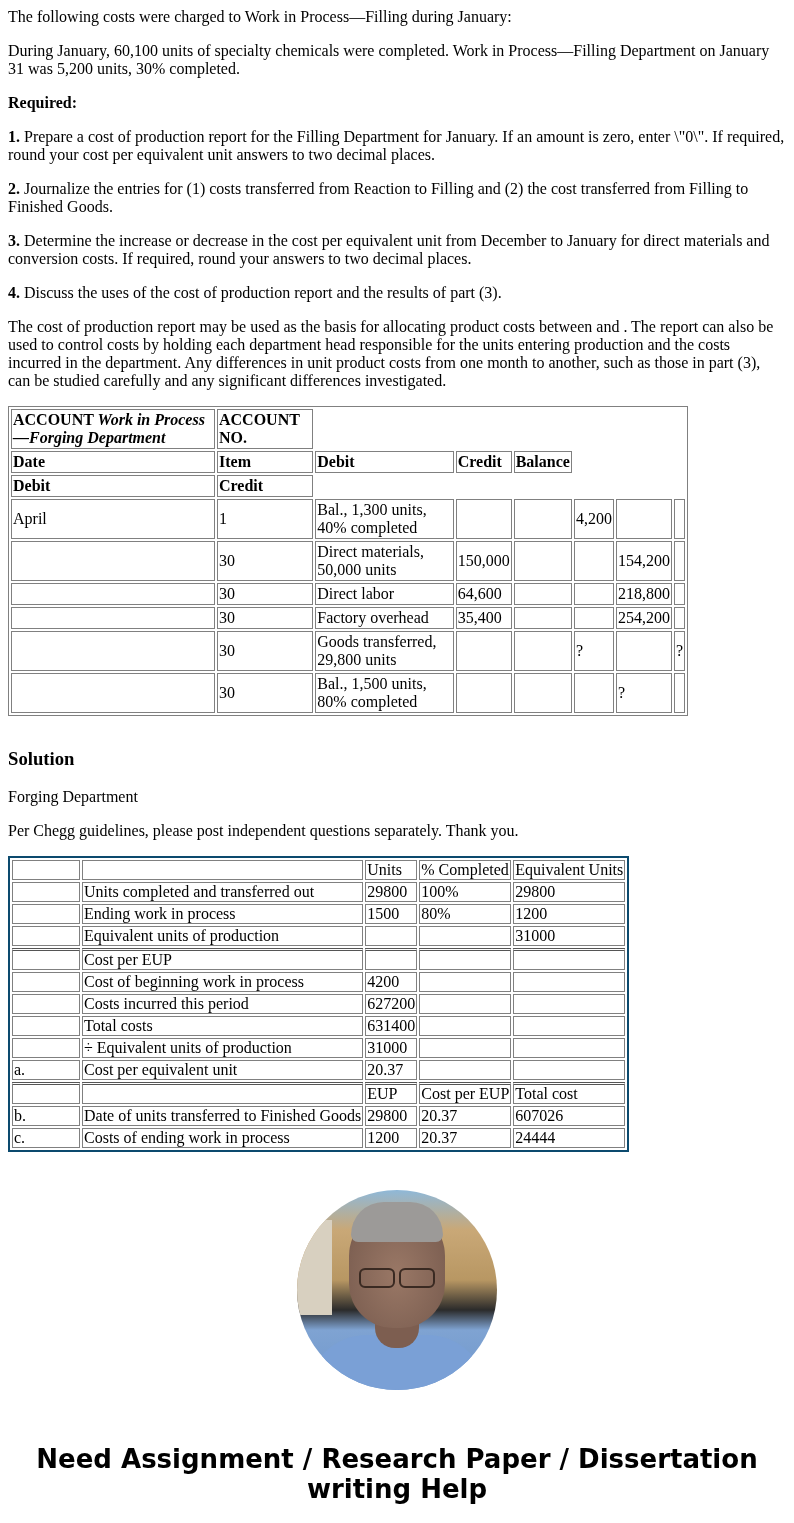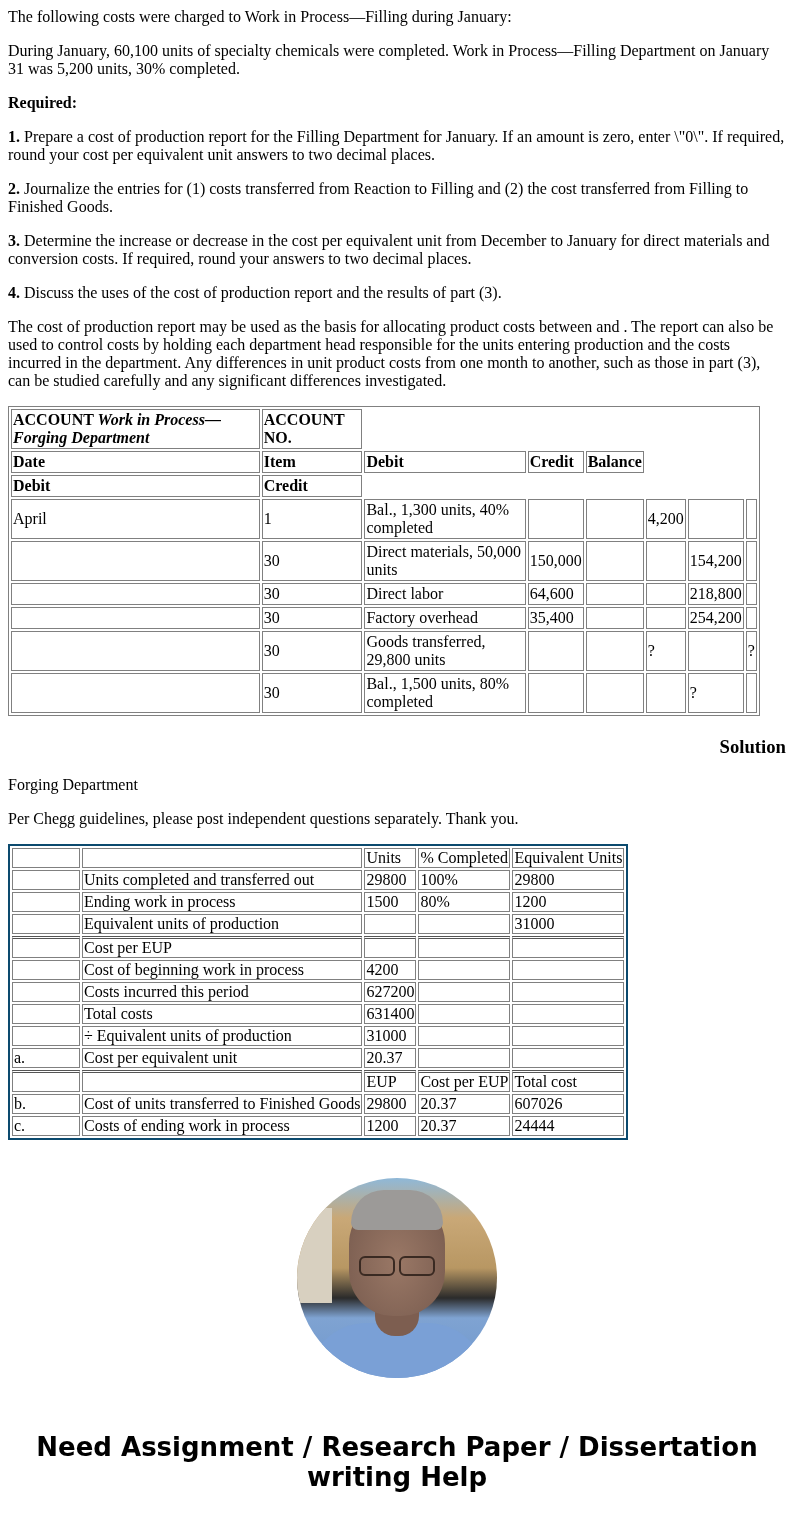--- a/index.html
+++ b/index.html
@@ -22,7 +22,7 @@
     border: 1px solid #808080;
     border-collapse: separate;
     border-spacing: 2px;
-    width: 752px;
+    width: 680px;
     margin-top: 0;
     table-layout: auto;
   }

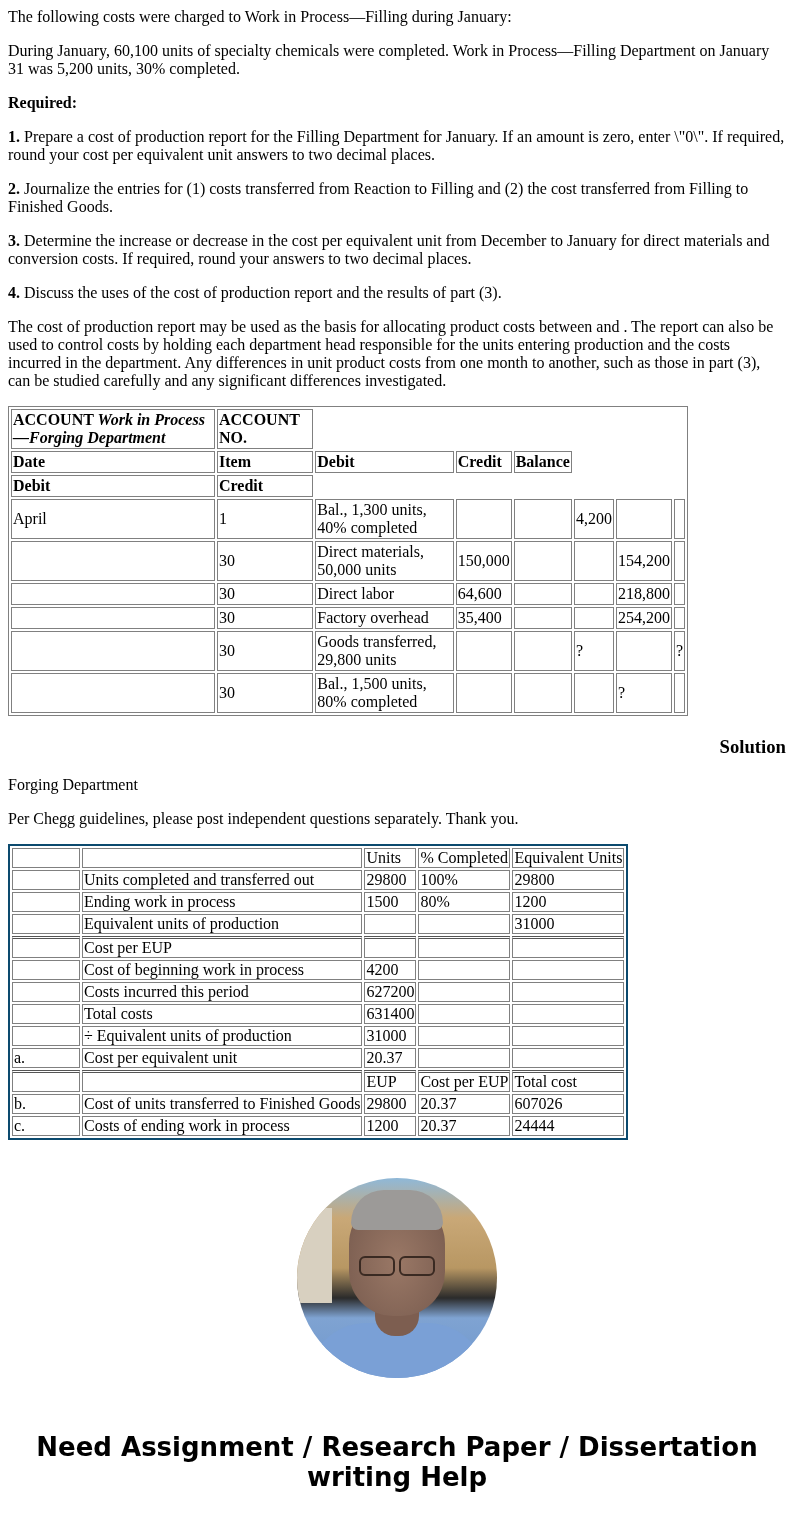--- a/index.html
+++ b/index.html
@@ -15,7 +15,7 @@
   p { margin: 0 0 16px 0; }
   p.first { margin-top: 8px; }
   b { font-weight: bold; }
-  h3.solution { font-size: 18.7px; font-weight: bold; margin: 20px 0 18px 0; line-height: 22px; text-align: right; }
+  h3.solution { font-size: 18.7px; font-weight: bold; margin: 32px 0 18px 0; line-height: 22px; }
 
   
   table.ledger {

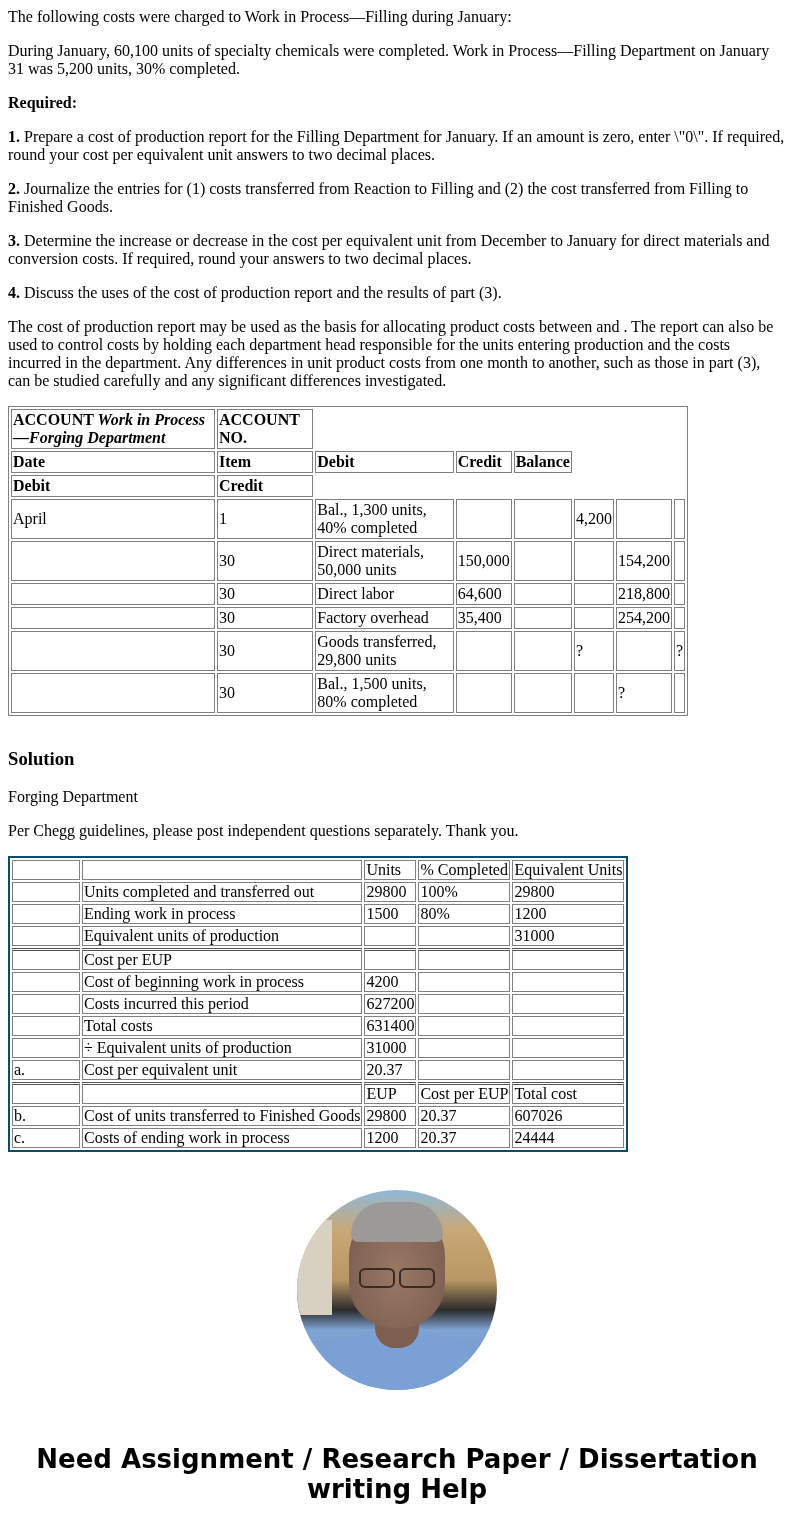--- a/index.html
+++ b/index.html
@@ -267,7 +267,7 @@
       </tr>
       <tr>
         <td>b.</td>
-        <td>Cost of units transferred to Finished Goods</td>
+        <td>Date of units transferred to Finished Goods</td>
         <td>29800</td>
         <td>20.37</td>
         <td>607026</td>

